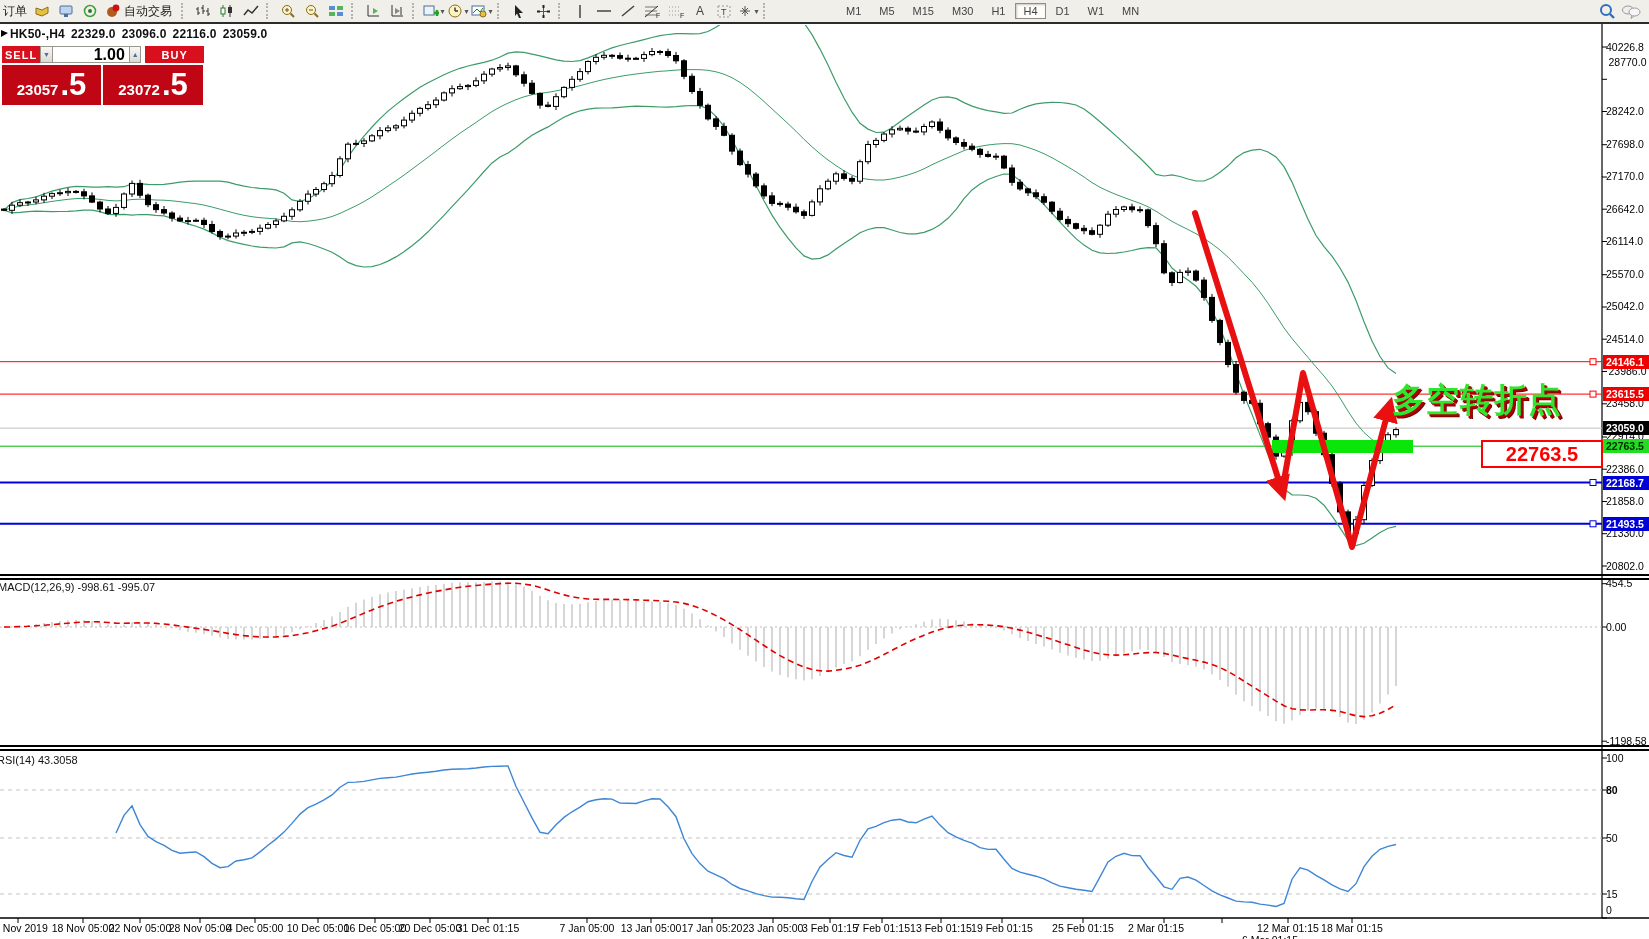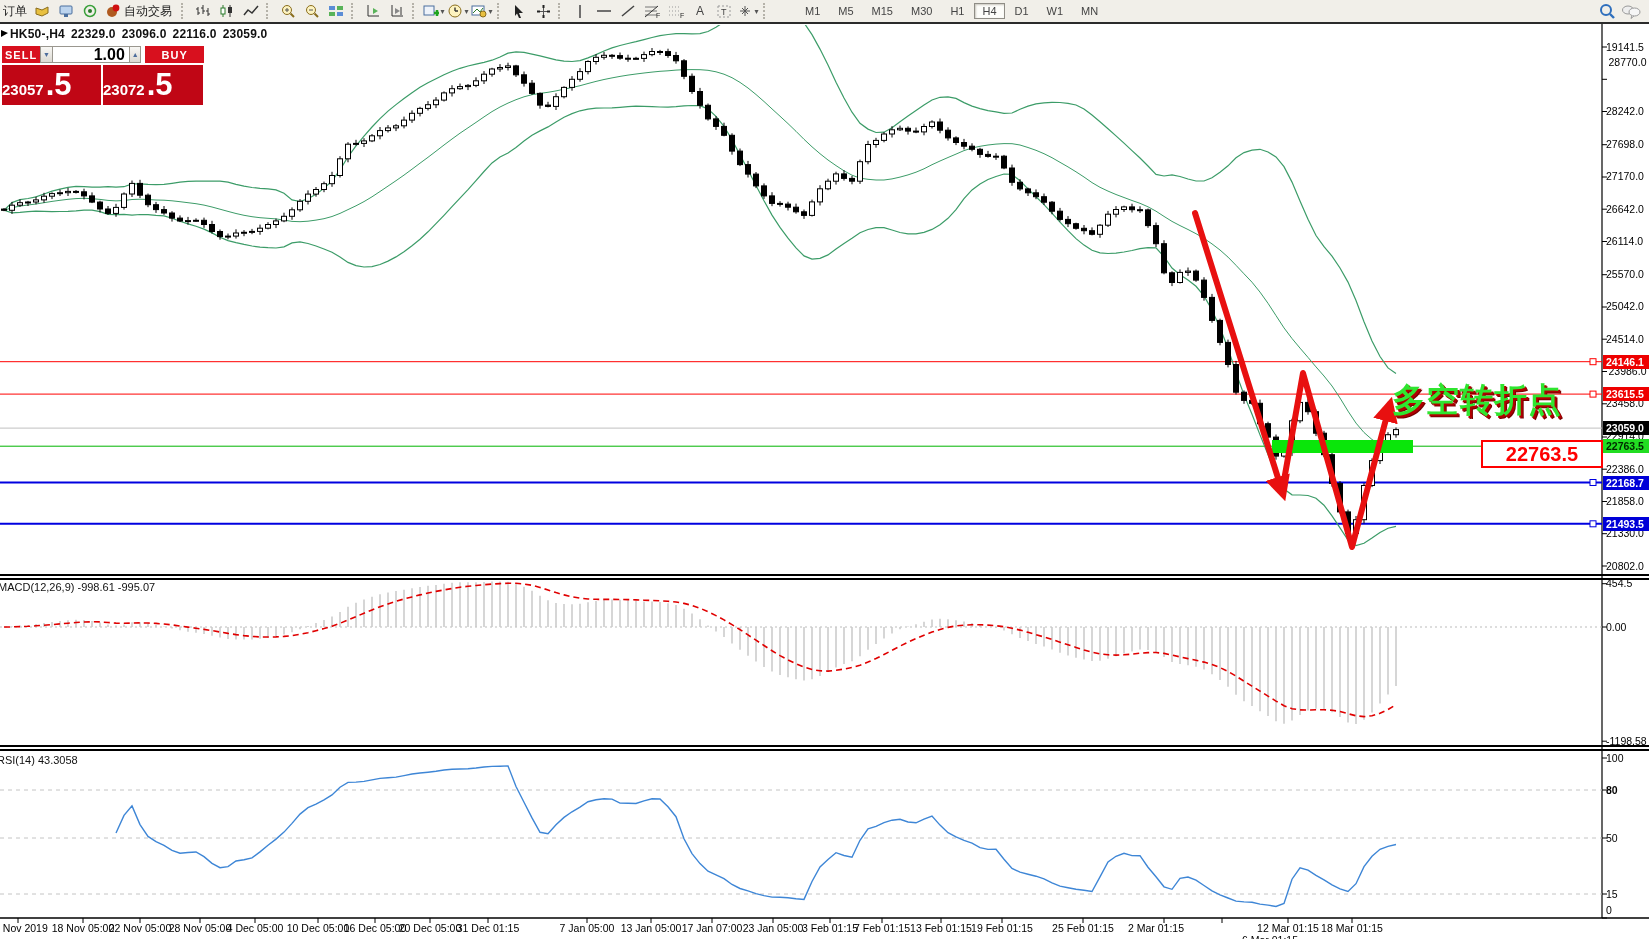--- a/index.html
+++ b/index.html
@@ -225,7 +225,7 @@
       </span>
       <span class="grip"></span>
     </div>
-    <div class="tb-group" id="tf-group" style="position:absolute;left:796px;top:0;">
+    <div class="tb-group" id="tf-group" style="position:absolute;left:837px;top:0;">
         <span class="tf-btn">M1</span>
         <span class="tf-btn">M5</span>
         <span class="tf-btn">M15</span>

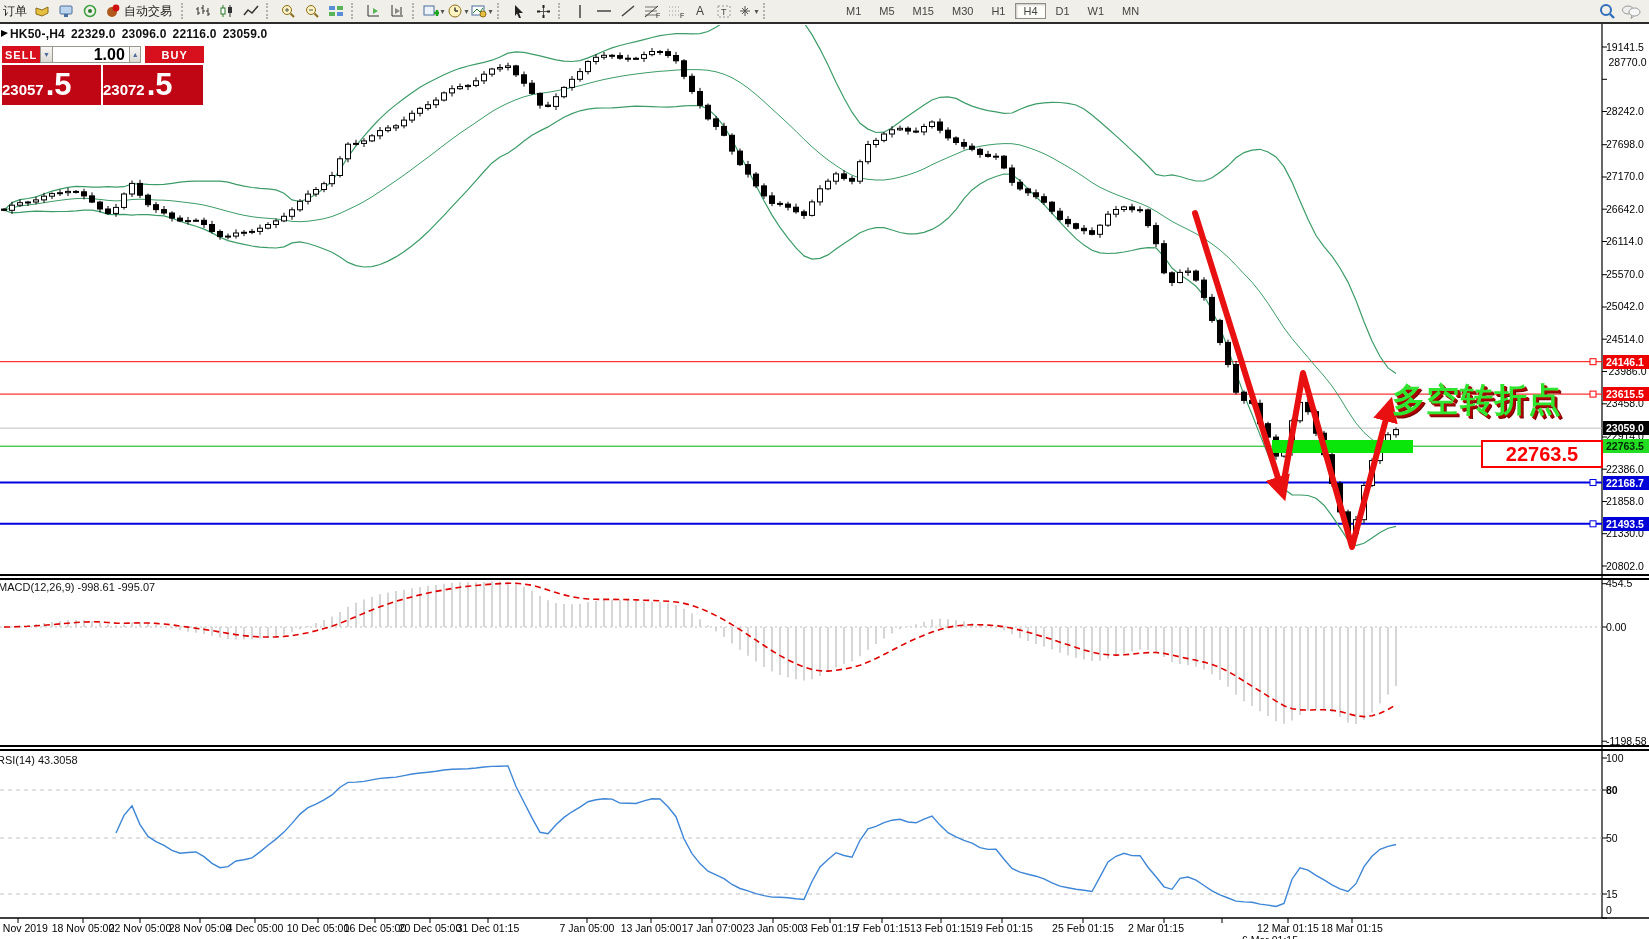--- a/index.html
+++ b/index.html
@@ -919,7 +919,7 @@
   <div id="anno-box">22763.5</div>
 
   <div id="price-axis">
-      <div class="tick-lbl" style="top: 40.5px;">19141.5</div>
+      <div class="tick-lbl" style="top: 40.5px;">40226.8</div>
       <div class="tick-lbl" style="top: 56px; text-align: center;">28770.0</div>
       <div class="tick-lbl" style="top: 105.008px;">28242.0</div>
       <div class="tick-lbl" style="top: 138.24px;">27698.0</div>

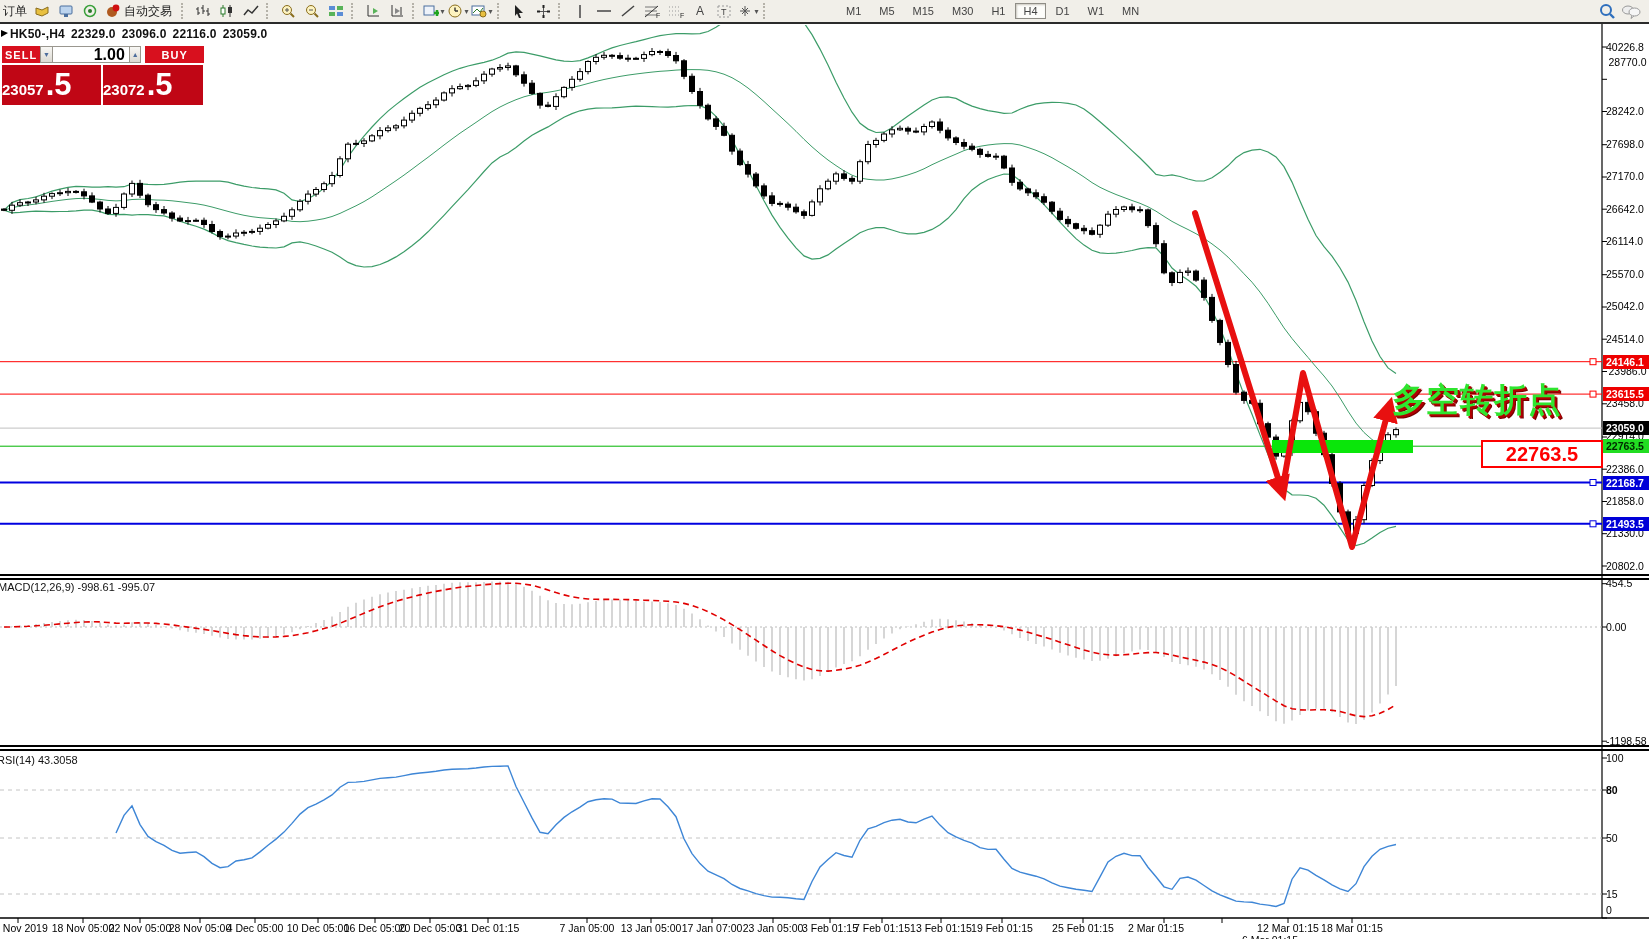--- a/index.html
+++ b/index.html
@@ -37,7 +37,7 @@
     font-size:16px;font-weight:bold;text-align:right;padding:0 4px 0 0;outline:none;
     font-family:"Liberation Sans",sans-serif;}
   #tw-row2{display:flex;margin-top:2px;height:40px;}
-  .tw-price{background:#c00615;color:#fff;display:flex;align-items:baseline;justify-content:flex-start;}
+  .tw-price{background:#c00615;color:#fff;display:flex;align-items:baseline;justify-content:center;}
   #tw-price-sell{width:99px;}
   #tw-price-buy{width:100px;margin-left:2px;}
   .tw-int{font-size:15px;font-weight:bold;align-self:center;margin-top:8px;}

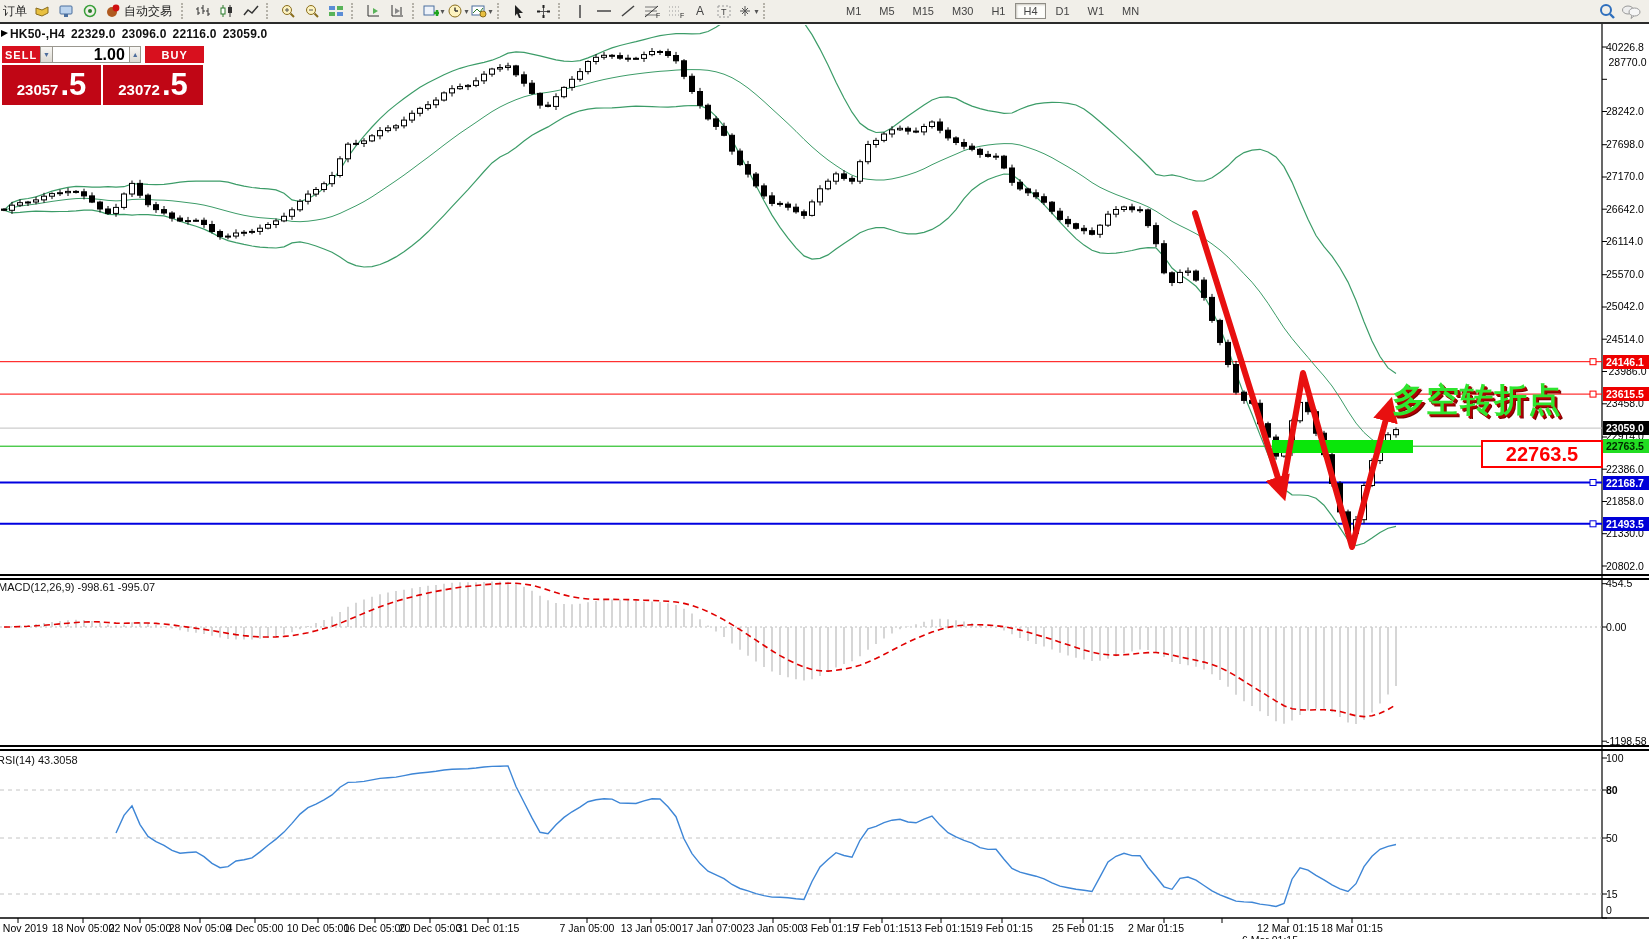--- a/index.html
+++ b/index.html
@@ -967,7 +967,7 @@
       <div class="t-lbl" style="left: 488px;">31 Dec 01:15</div>
       <div class="t-lbl" style="left: 587px;">7 Jan 05:00</div>
       <div class="t-lbl" style="left: 651px;">13 Jan 05:00</div>
-      <div class="t-lbl" style="left: 712px;">17 Jan 07:00</div>
+      <div class="t-lbl" style="left: 712px;">17 Jan 05:20</div>
       <div class="t-lbl" style="left: 773px;">23 Jan 05:00</div>
       <div class="t-lbl" style="left: 830px;">3 Feb 01:15</div>
       <div class="t-lbl" style="left: 882px;">7 Feb 01:15</div>

